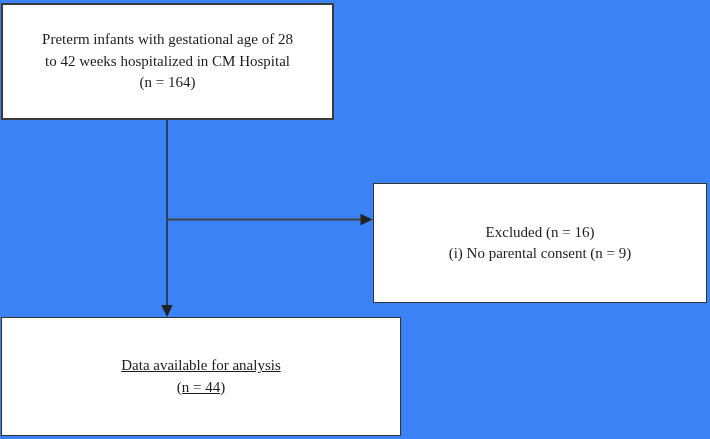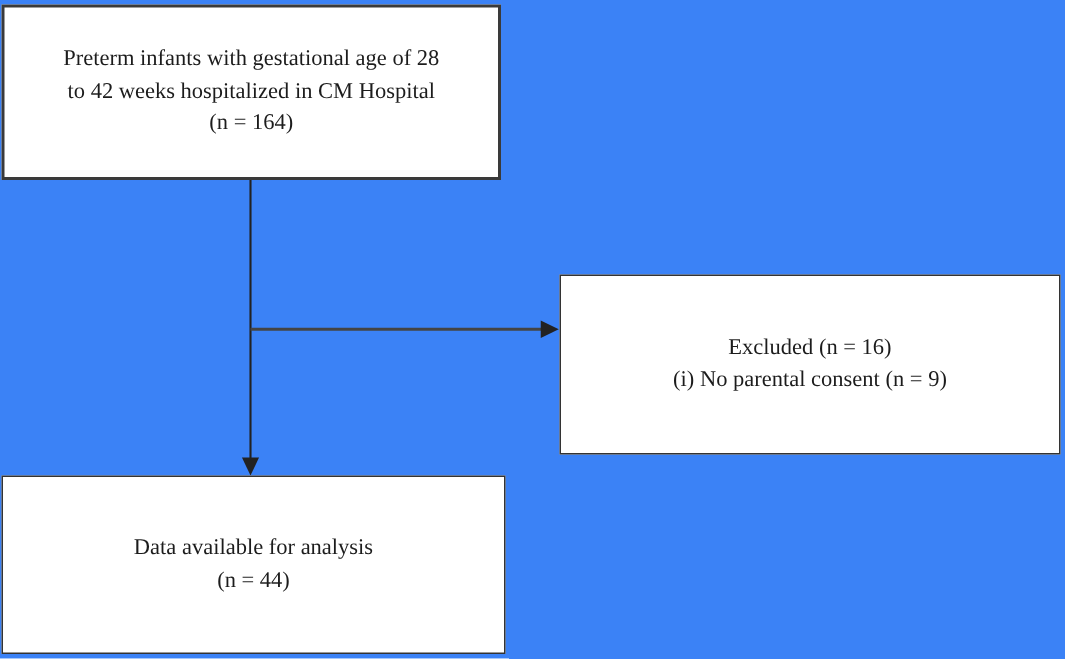--- a/index.html
+++ b/index.html
@@ -49,9 +49,10 @@
   #box-analysis {
     left: 1px;
     top: 317px;
-    width: 336px;
+    width: 400px;
     height: 119px;
     border: 1.5px solid #333333;
+    text-decoration: underline;
   }
   #connectors {
     position: absolute;

